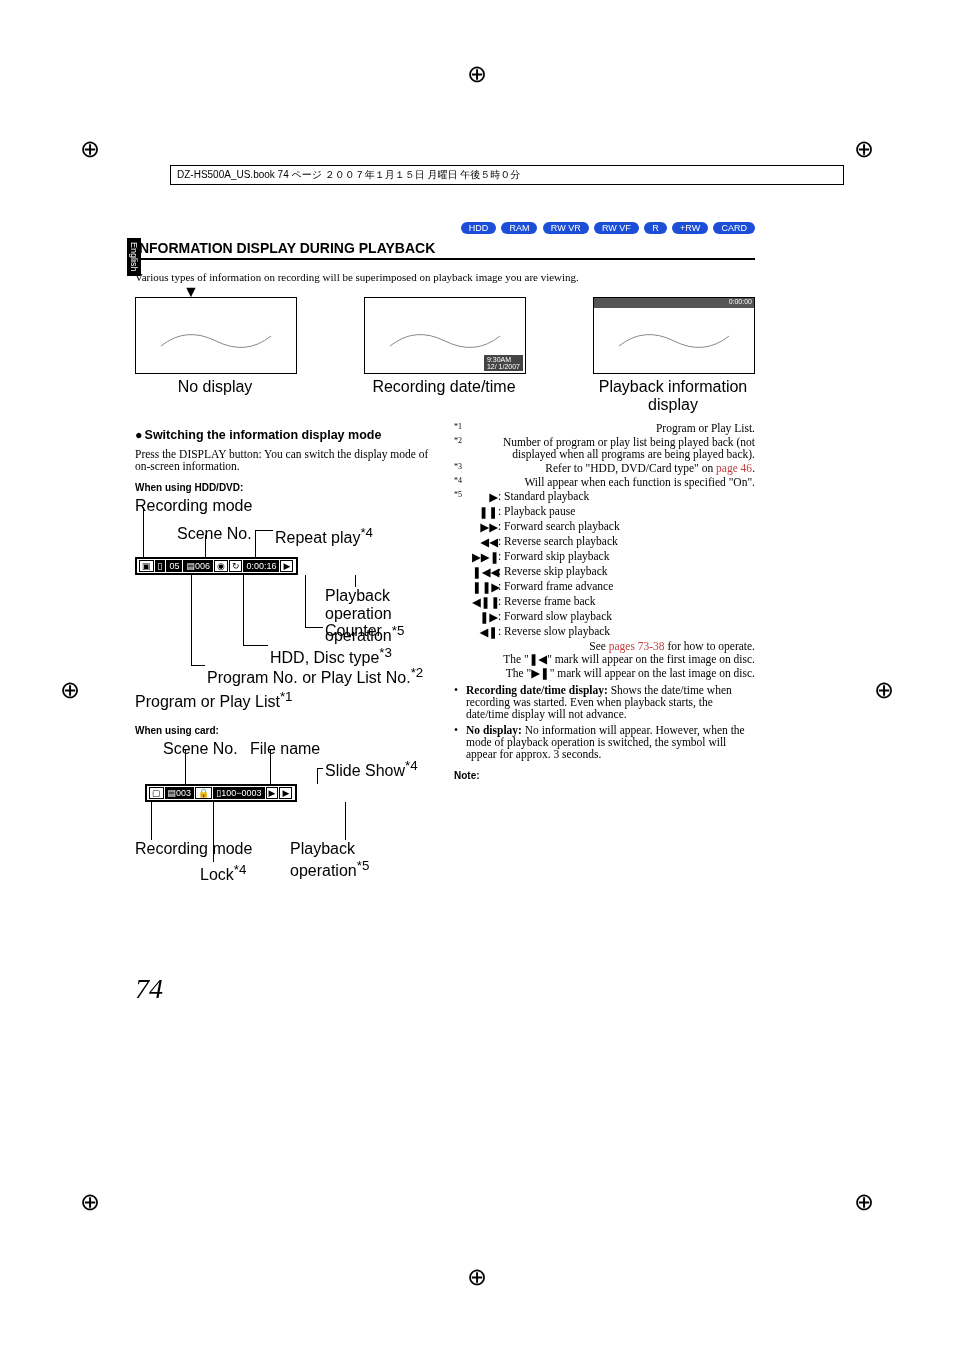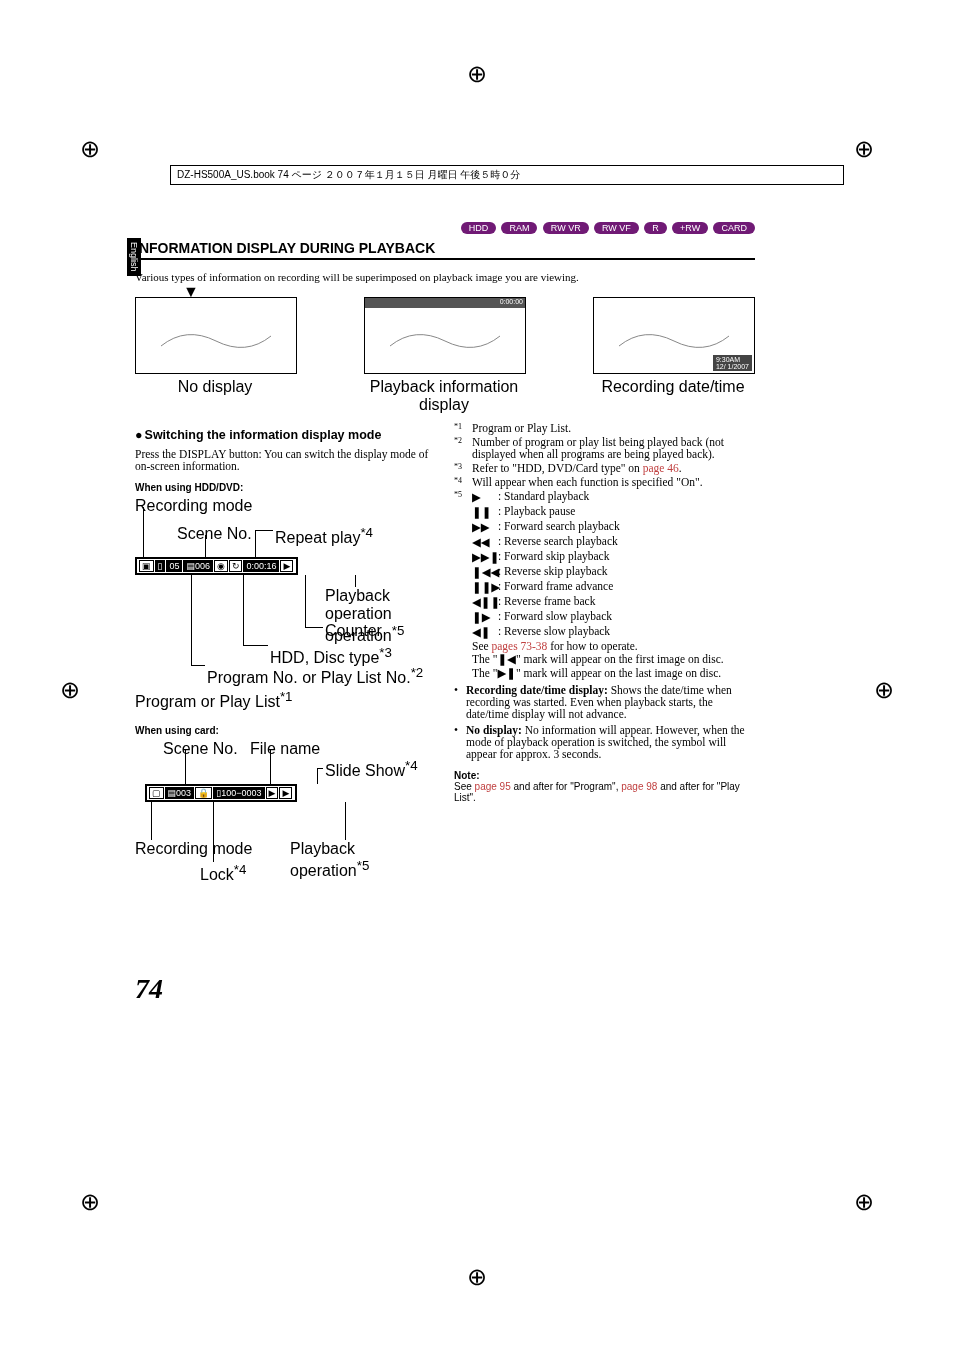--- a/index.html
+++ b/index.html
@@ -24,7 +24,7 @@
   .page-body { position: absolute; top: 220px; left: 135px; width: 620px; }
   .side-tab { position: absolute; left: -8px; top: 18px; background: #000; color: #fff; writing-mode: vertical-rl; font-size: 9px; padding: 4px 2px; }
   .media-badges { text-align: right; margin-bottom: 6px; }
-  .badge { display: inline-block; background: #701a75; color: #fff; border-radius: 8px; font-size: 9px; padding: 1px 8px; margin-left: 2px; }
+  .badge { display: inline-block; background: #1d4ed8; color: #fff; border-radius: 8px; font-size: 9px; padding: 1px 8px; margin-left: 2px; }
   h1.sect { font-size: 14px; font-weight: bold; border-bottom: 2px solid #000; padding-bottom: 2px; margin: 4px 0 8px 0; }
   .intro { font-family: Georgia, serif; font-size: 11px; margin-bottom: 14px; }
   .screens { display: flex; justify-content: space-between; align-items: flex-start; margin-bottom: 8px; position: relative; }

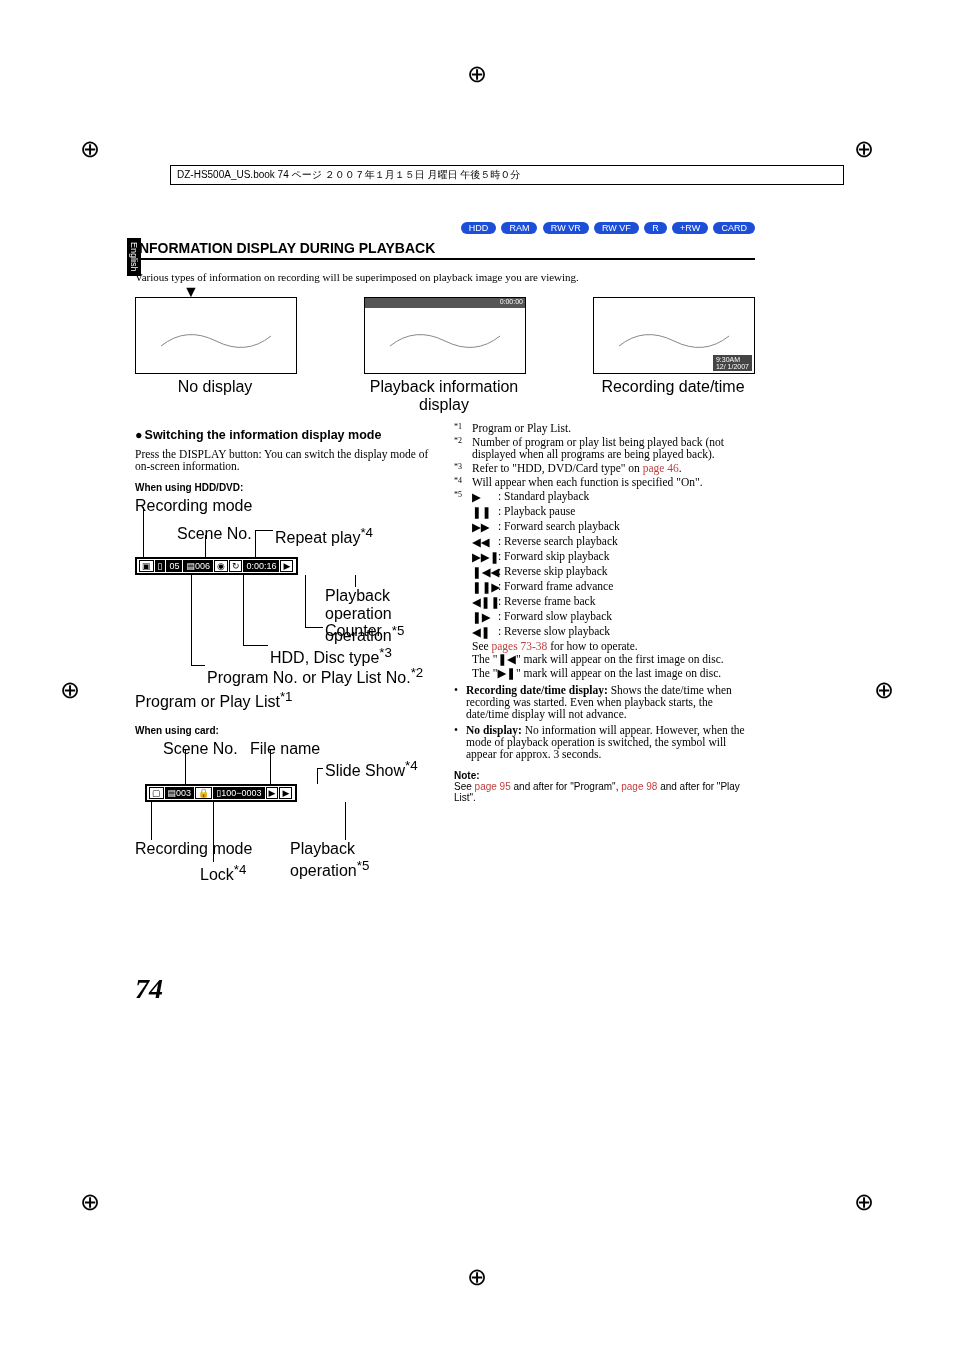--- a/index.html
+++ b/index.html
@@ -112,30 +112,30 @@
       </div>
       <div>
         <div class="screen-box">
-          <div class="mid-top-bar">
-              <span style="float:right">0:00:00</span>
-            </div>
           <div class="screen-img">
               <svg width="120" height="40">
                 <path d="M5 30 Q30 10 60 25 T115 20" stroke="#888" fill="none"></path>
               </svg>
             </div>
-        </div>
-        <div class="screen-cap">Playback information display</div>
+          <div class="rec-block">
+            <span>9:30AM</span><br>
+            <span>12/ 1/2007</span>
+          </div>
+        </div>
+        <div class="screen-cap">Recording date/time</div>
       </div>
       <div>
         <div class="screen-box">
+          <div class="mid-top-bar">
+              <span style="float:right">0:00:00</span>
+            </div>
           <div class="screen-img">
               <svg width="120" height="40">
                 <path d="M5 30 Q30 10 60 25 T115 20" stroke="#888" fill="none"></path>
               </svg>
             </div>
-          <div class="rec-block">
-            <span>9:30AM</span><br>
-            <span>12/ 1/2007</span>
-          </div>
-        </div>
-        <div class="screen-cap">Recording date/time</div>
+        </div>
+        <div class="screen-cap">Playback information display</div>
       </div>
     </div>
 

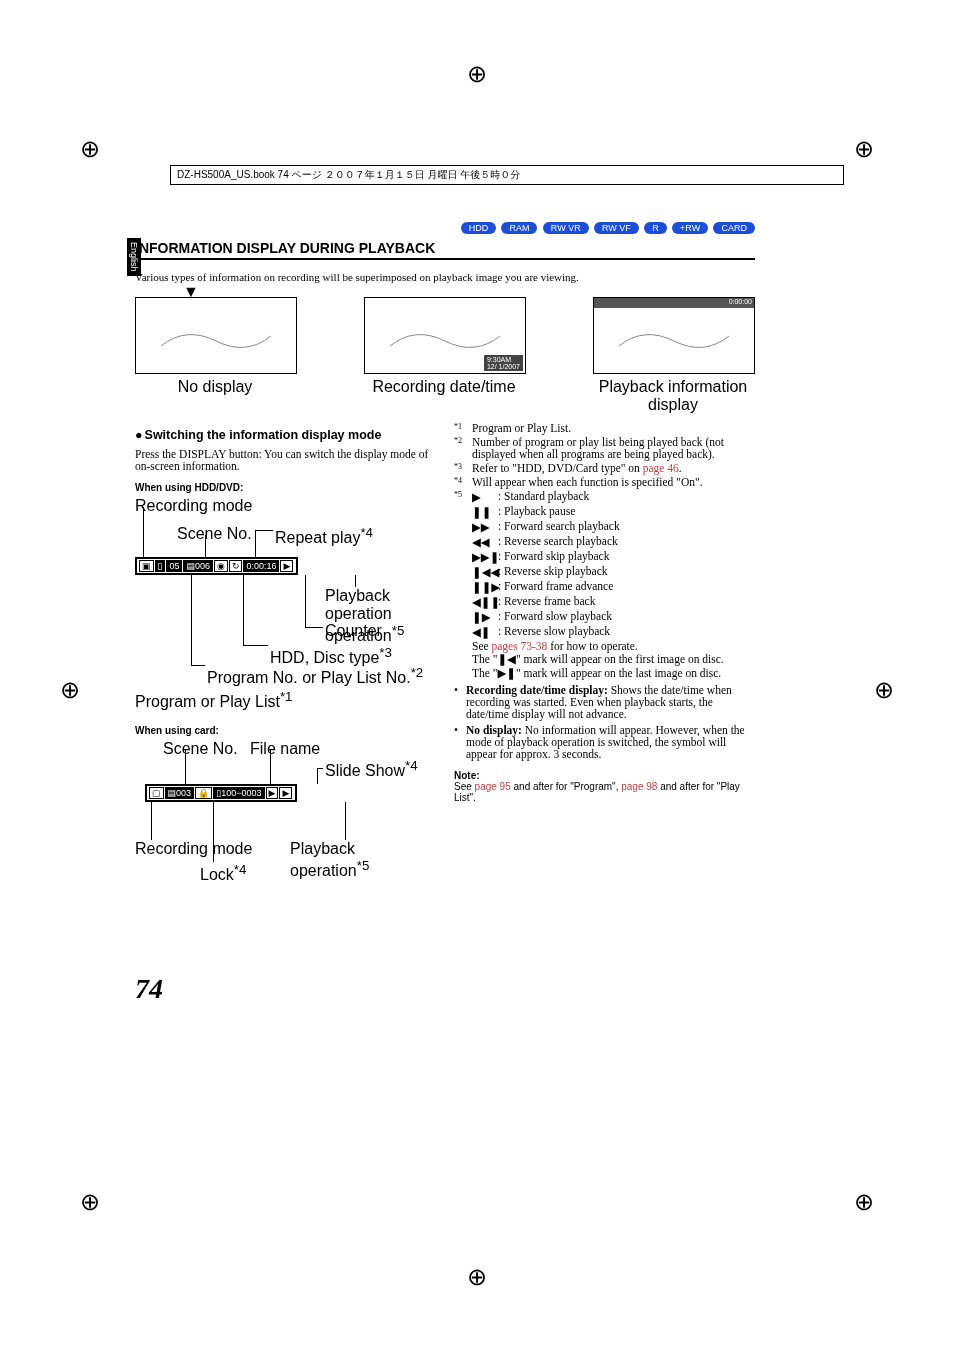--- a/index.html
+++ b/index.html
@@ -53,7 +53,7 @@
   .fn-list { font-family: Georgia, serif; font-size: 11.5px; }
   .fn-row { display: flex; margin-bottom: 2px; }
   .fn-sup { width: 18px; font-size: 8px; vertical-align: super; }
-  .fn-txt { flex: 1; }
+  .fn-txt { flex: 1; text-align: right; }
   .icon-list { margin-left: 18px; }
   .icon-row { display: flex; margin-bottom: 1px; }
   .icon-sym { width: 26px; font-family: Arial; }

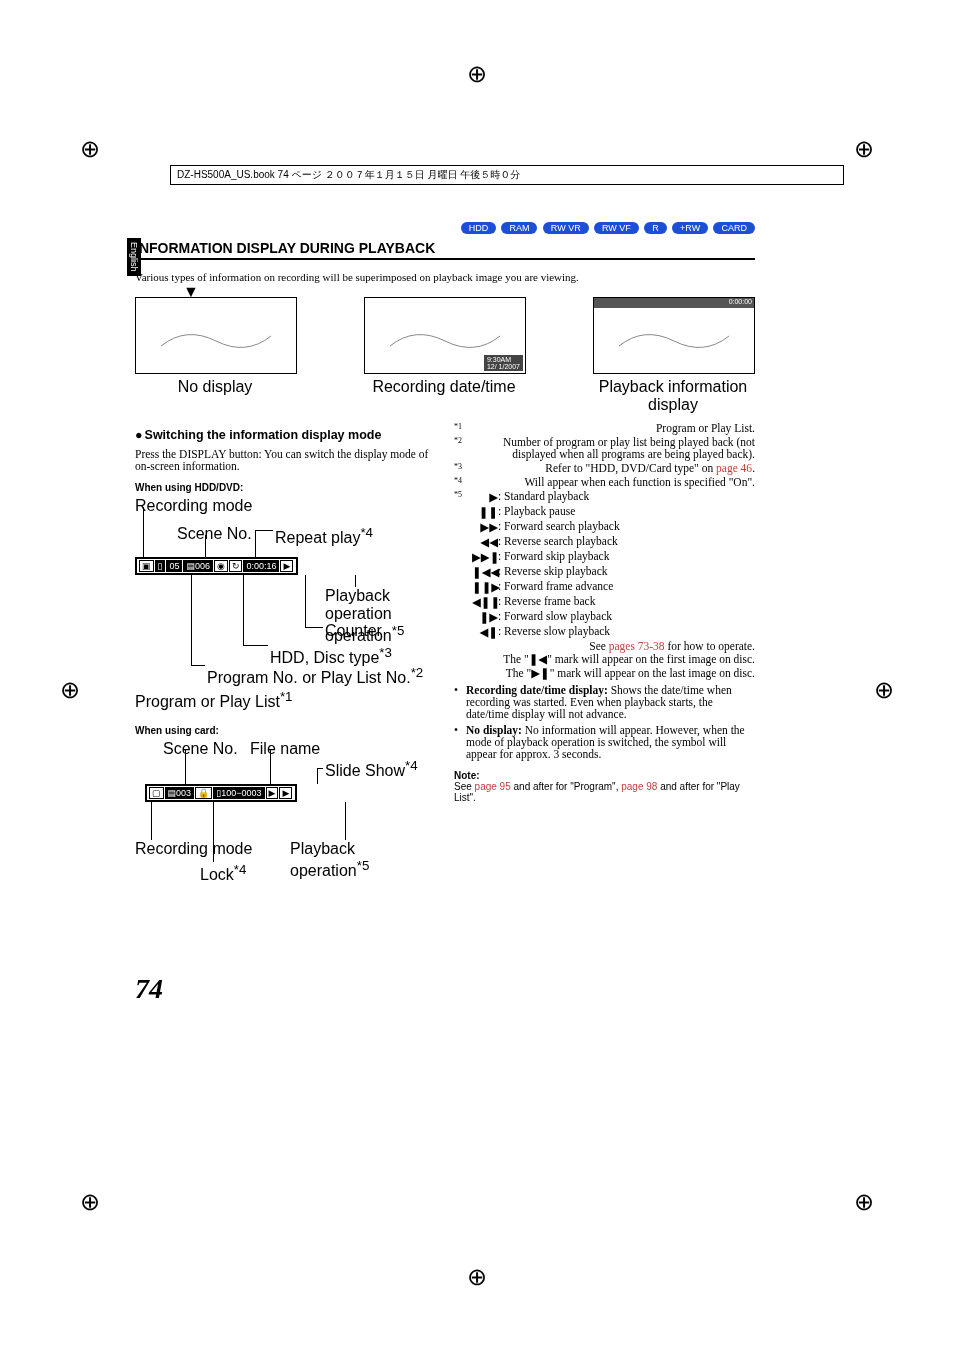--- a/index.html
+++ b/index.html
@@ -286,9 +286,6 @@
           </div>
 
         <div class="note-h">Note:</div>
-        <div class="note-t">
-          <span>See </span><span class="link">page 95</span><span> and after for "Program", </span><span class="link">page 98</span><span> and after for "Play List".</span>
-        </div>
       </div>
     </div>
 

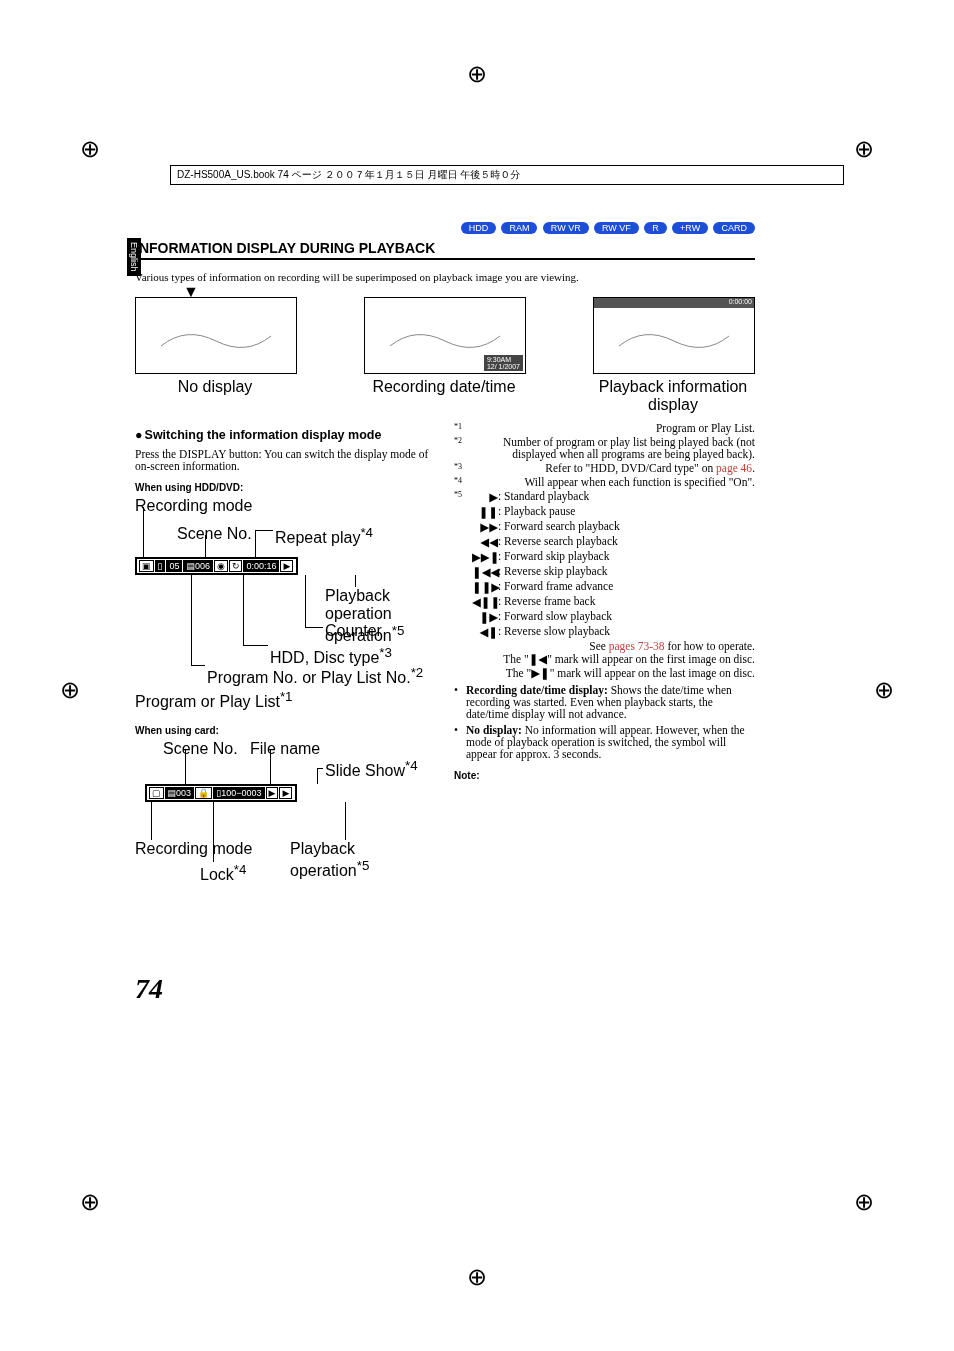--- a/index.html
+++ b/index.html
@@ -62,7 +62,7 @@
   .bul::before { content: "•"; width: 12px; flex-shrink: 0; }
   .note-h { font-size: 10px; font-weight: bold; margin-top: 10px; }
   .note-t { font-size: 10px; }
-  .pagenum { position: absolute; bottom: -115px; left: 0; font-size: 28px; font-weight: bold; font-style: italic; font-family: Georgia, serif; }
+  .pagenum { position: absolute; bottom: -115px; left: 0; font-size: 28px; font-weight: normal; font-style: italic; font-family: Georgia, serif; }
   .container { height: 1351px; position: relative; }
 </style>
 </head>

